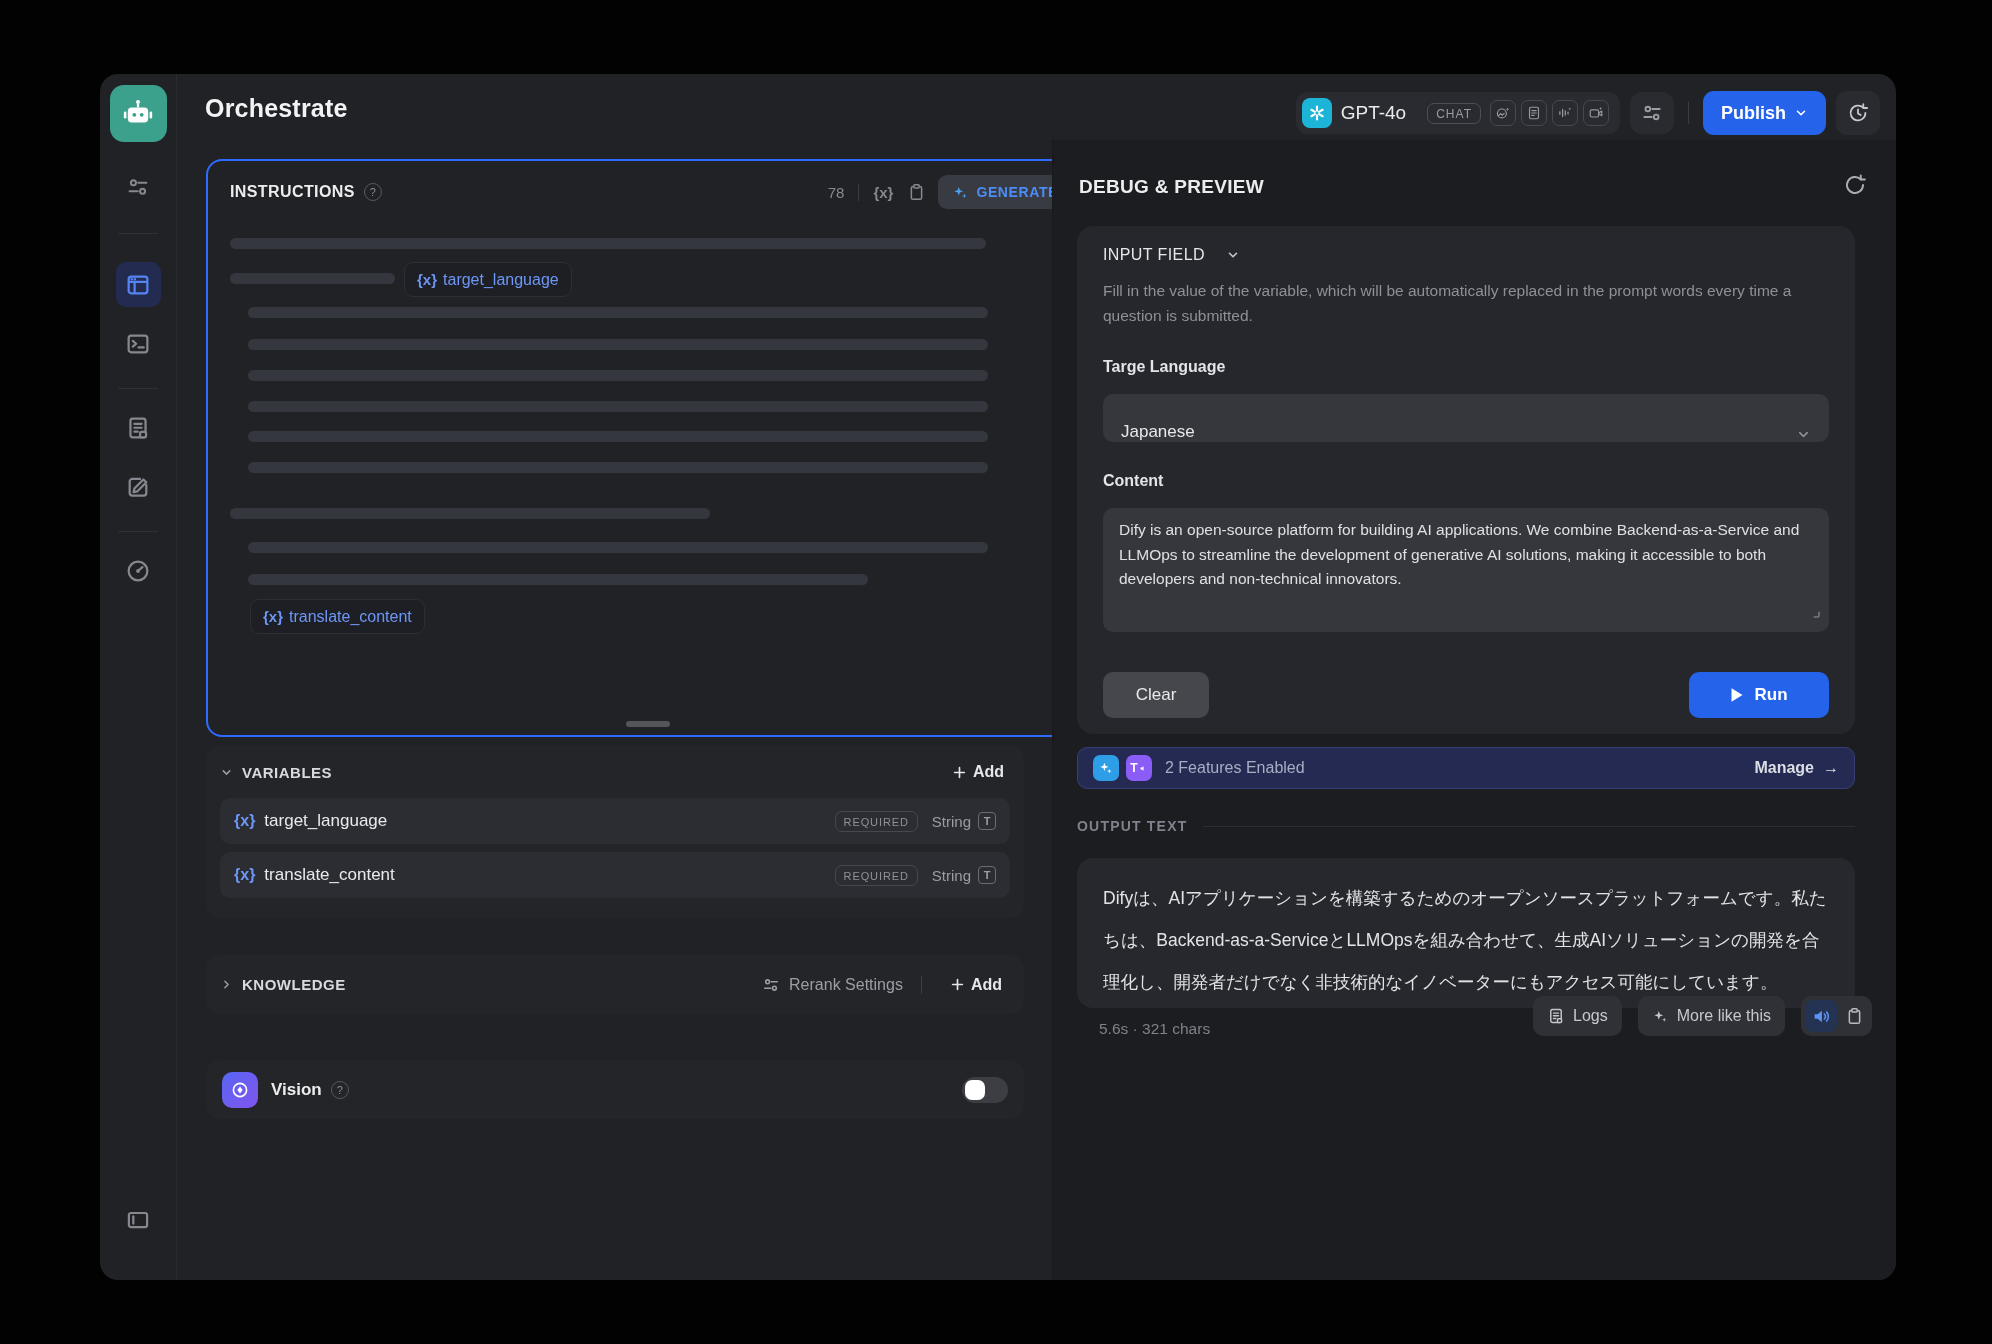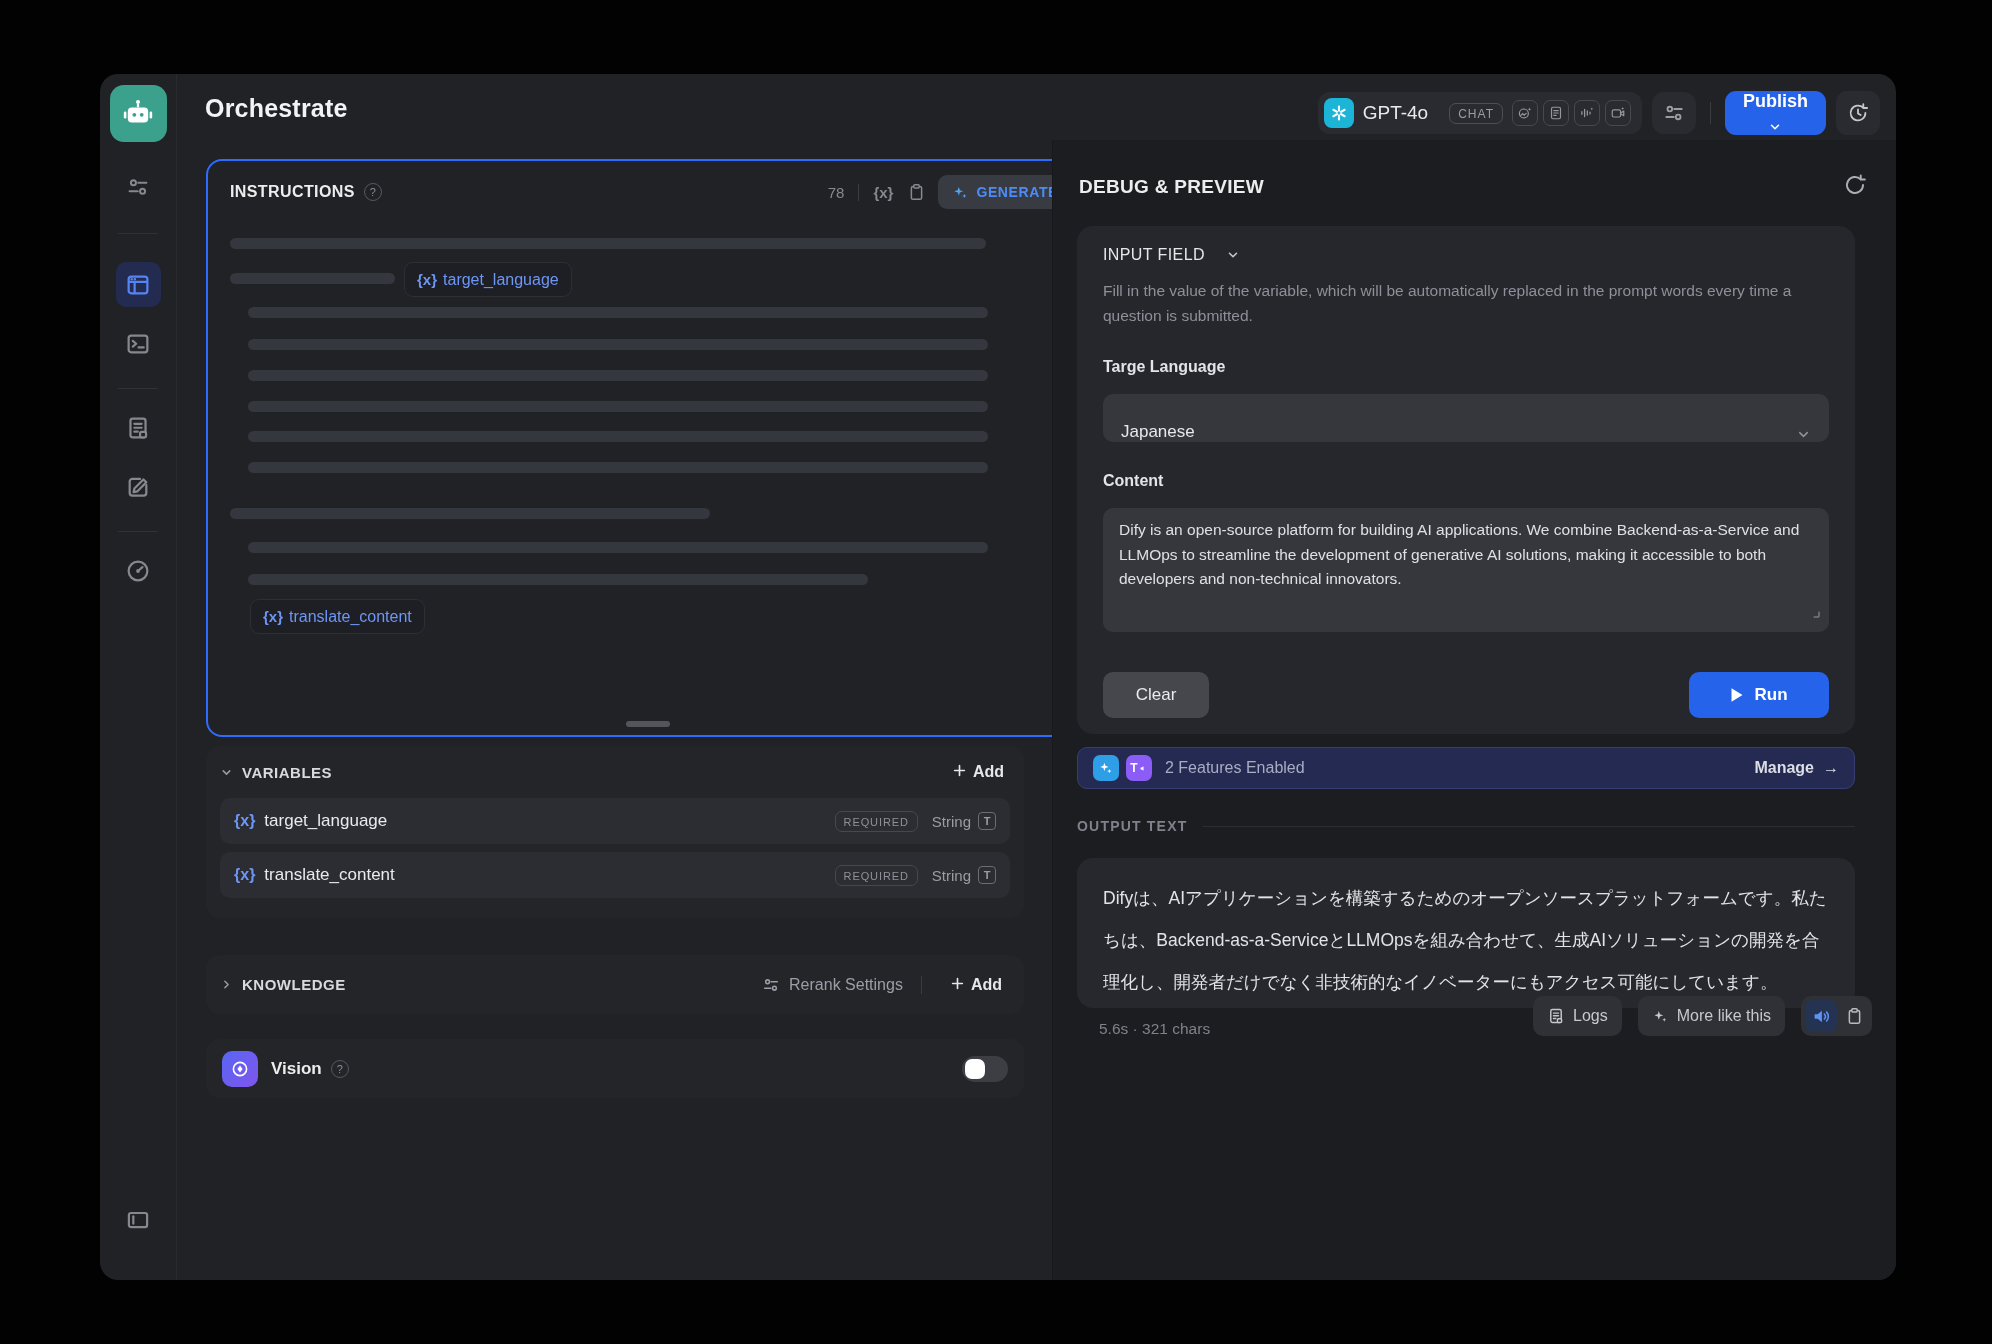--- a/index.html
+++ b/index.html
@@ -35,7 +35,7 @@
   .hdr-div { width:1px; height:22px; background:#3a3c41; margin:0 4px; }
   .publish-btn { background:var(--accent,#2563eb); color:#fff; border:none; height:44px; padding:0 18px;
                  border-radius:11px; font-size:18px; font-weight:600; display:flex; align-items:center; gap:8px;
-                 font-family:inherit; cursor:pointer;flex-direction:column; }
+                 font-family:inherit; cursor:pointer; }
   .history-btn { width:44px; height:44px; border-radius:11px; background:#2a2b30; color:#c6c8cd;
                  display:flex; align-items:center; justify-content:center; cursor:pointer; }
 

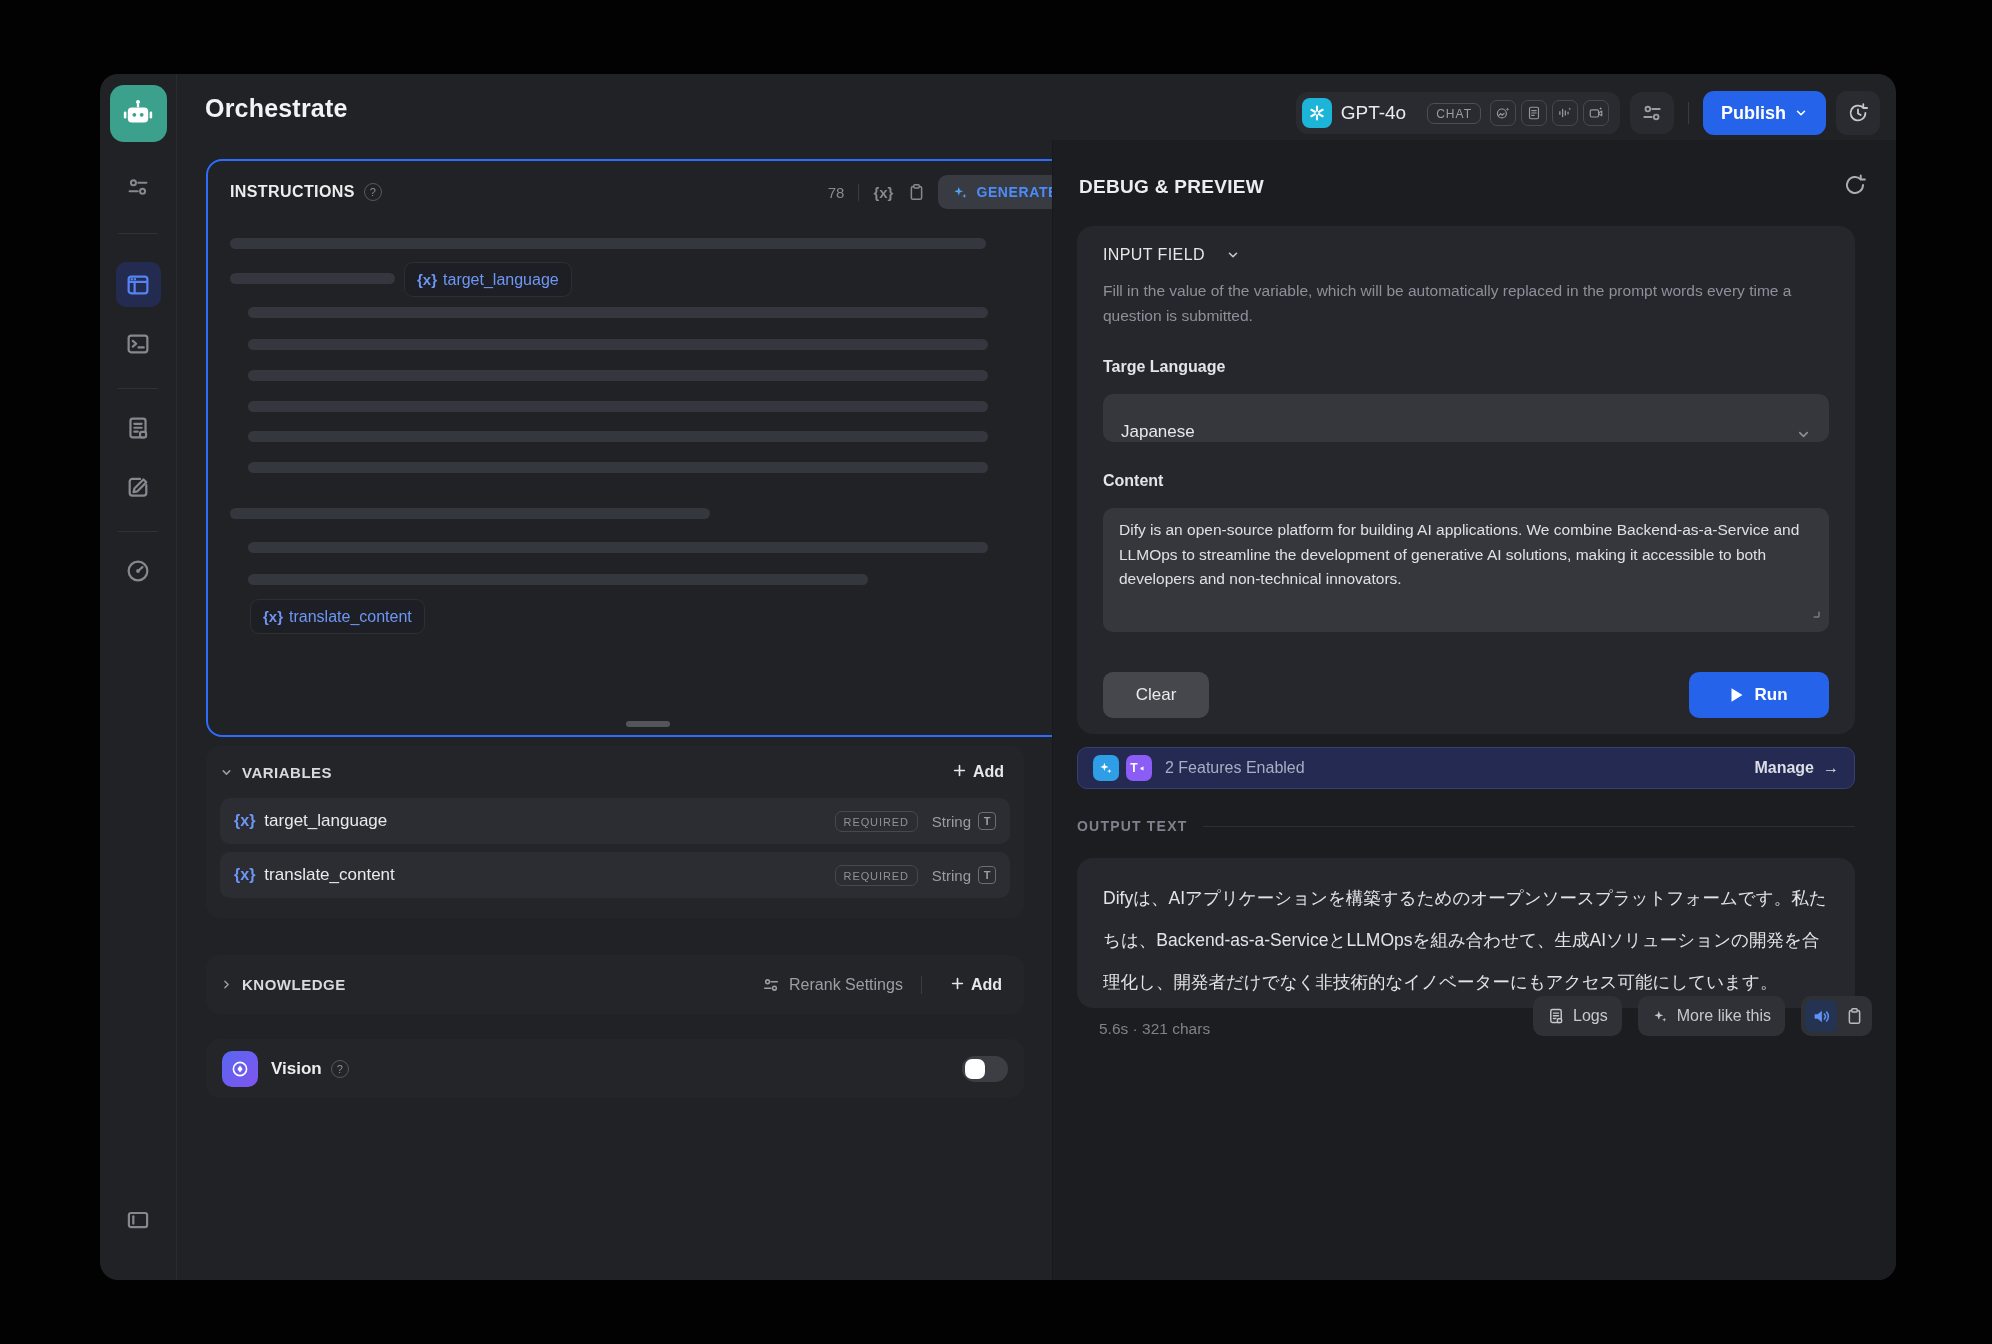--- a/index.html
+++ b/index.html
@@ -67,7 +67,7 @@
   .sec-head { display:flex; align-items:center; height:52px; padding:0 10px 0 14px; }
   .chev { color:#9a9da4; font-size:13px; margin-right:9px; display:flex; }
   .sec-title { font-size:15px; font-weight:700; color:#d8dadd; letter-spacing:.5px; }
-  .add-btn { margin-left:auto; display:flex; gap:6px; color:#e6e7ea; font-size:16px; font-weight:600;
+  .add-btn { margin-left:auto; display:flex; align-items:center; gap:6px; color:#e6e7ea; font-size:16px; font-weight:600;
              padding:6px 10px; border-radius:8px; cursor:pointer; }
   .vrow { margin:0 14px 8px; height:46px; background:#2b2d32; border-radius:10px;
           display:flex; align-items:center; padding:0 14px; }

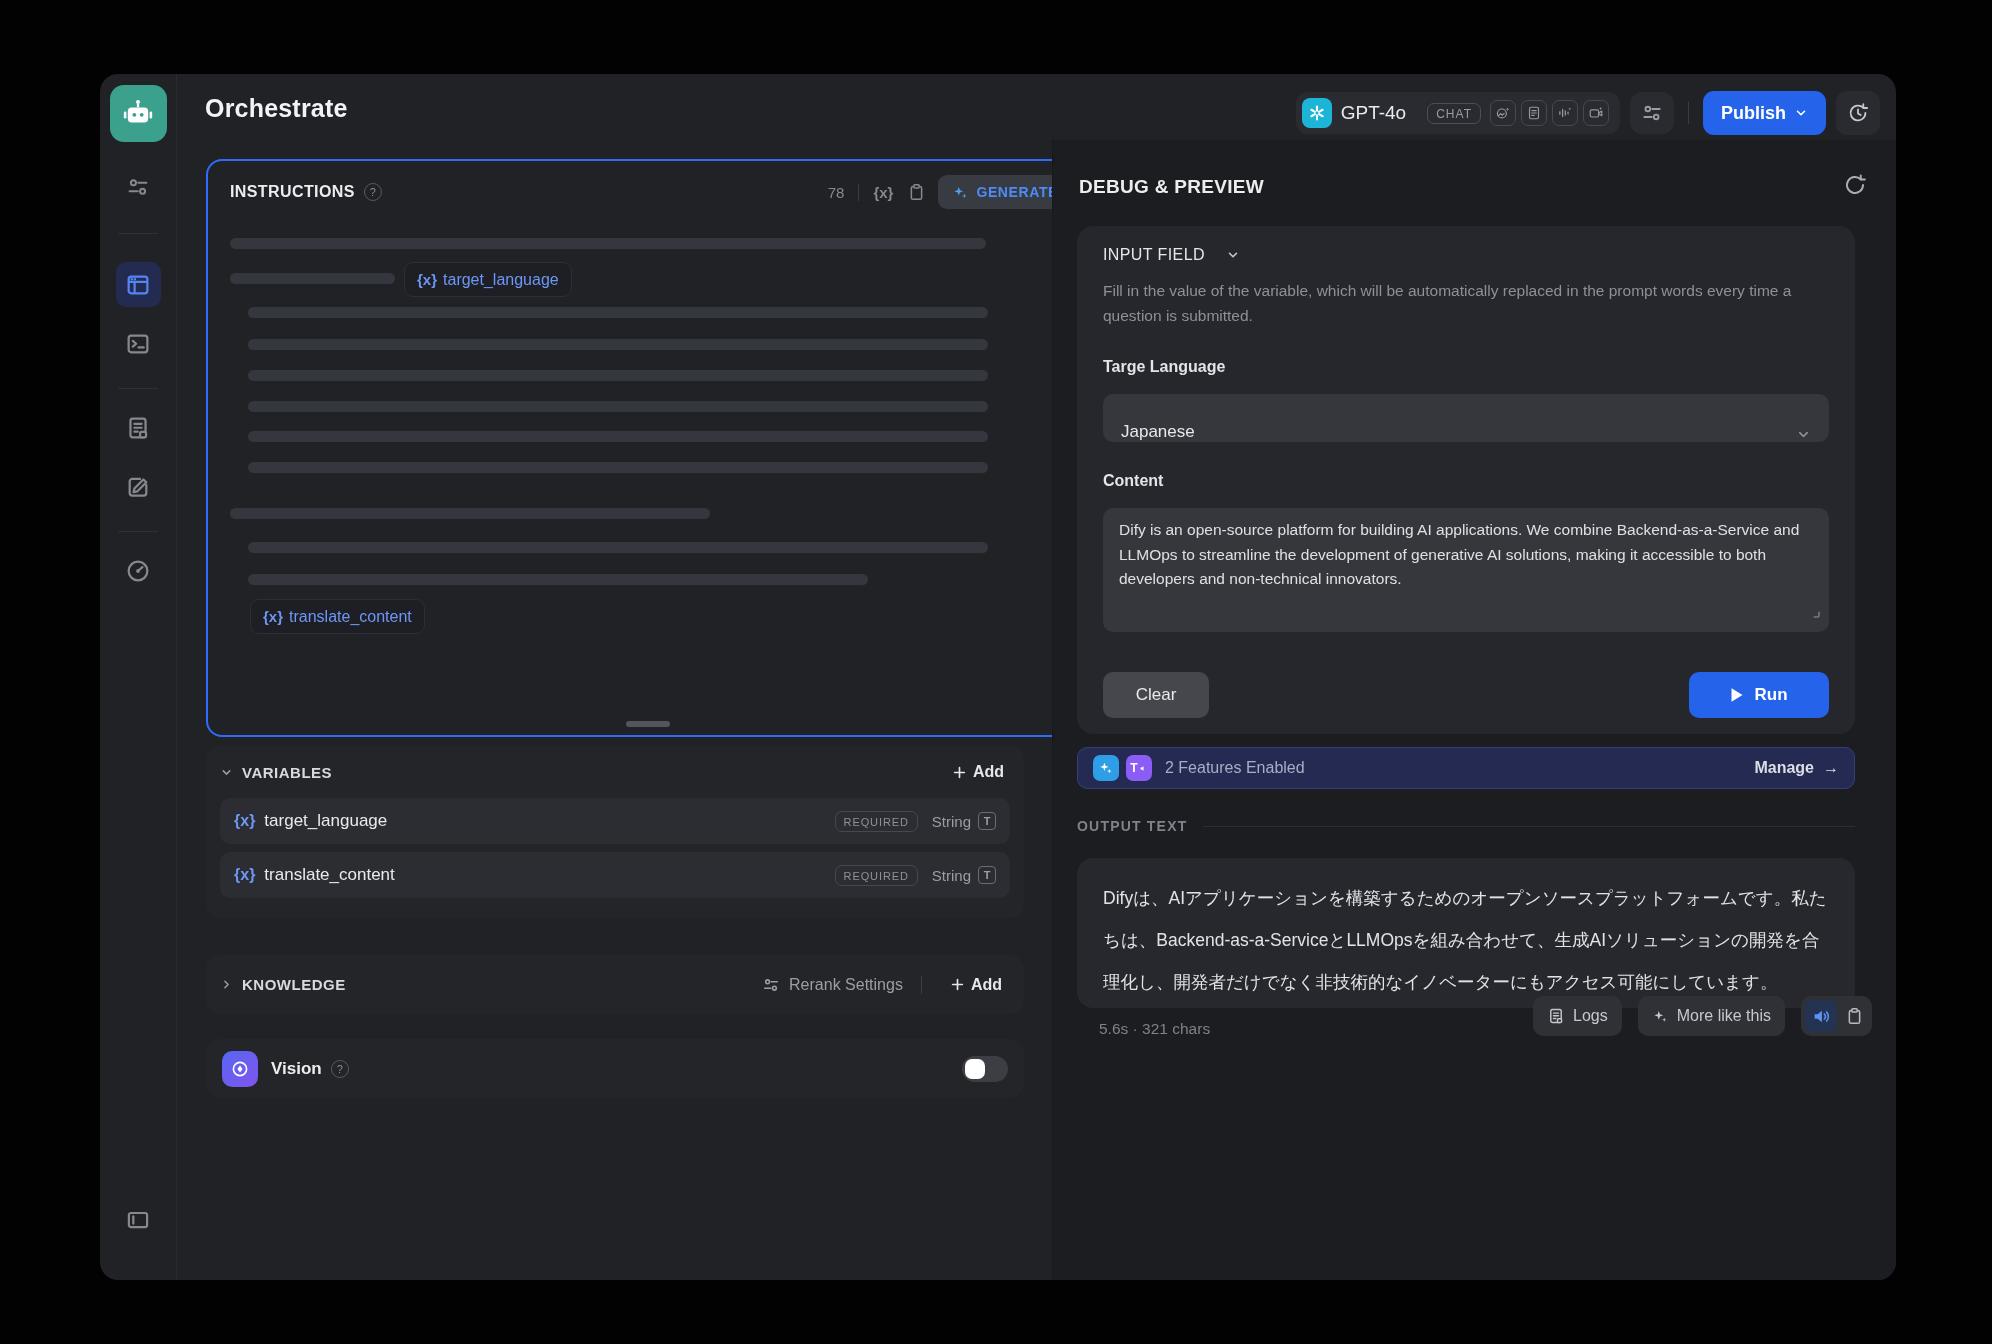--- a/index.html
+++ b/index.html
@@ -377,7 +377,7 @@
     </span>
   </div>
 
-  <div class="section" style="top:965px; height:59px; display:flex; align-items:center; padding:0 16px;text-align:center;">
+  <div class="section" style="top:986px; height:59px; display:flex; align-items:center; padding:0 16px;text-align:center;">
     <span class="vision-icon">
       <svg width="20" height="20" viewBox="0 0 20 20" fill="none" stroke="#fff" stroke-width="1.6">
         <circle cx="10" cy="10" r="6.6"></circle>

